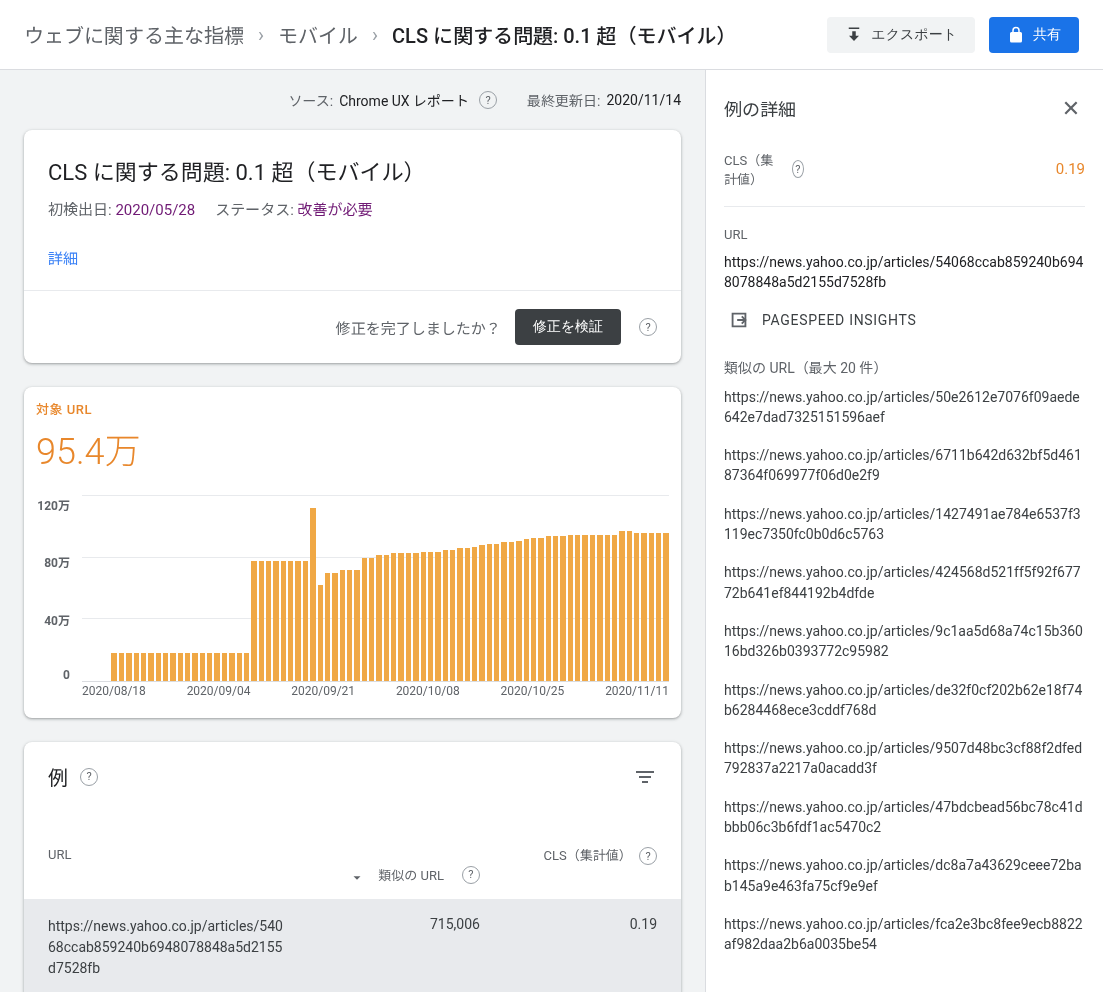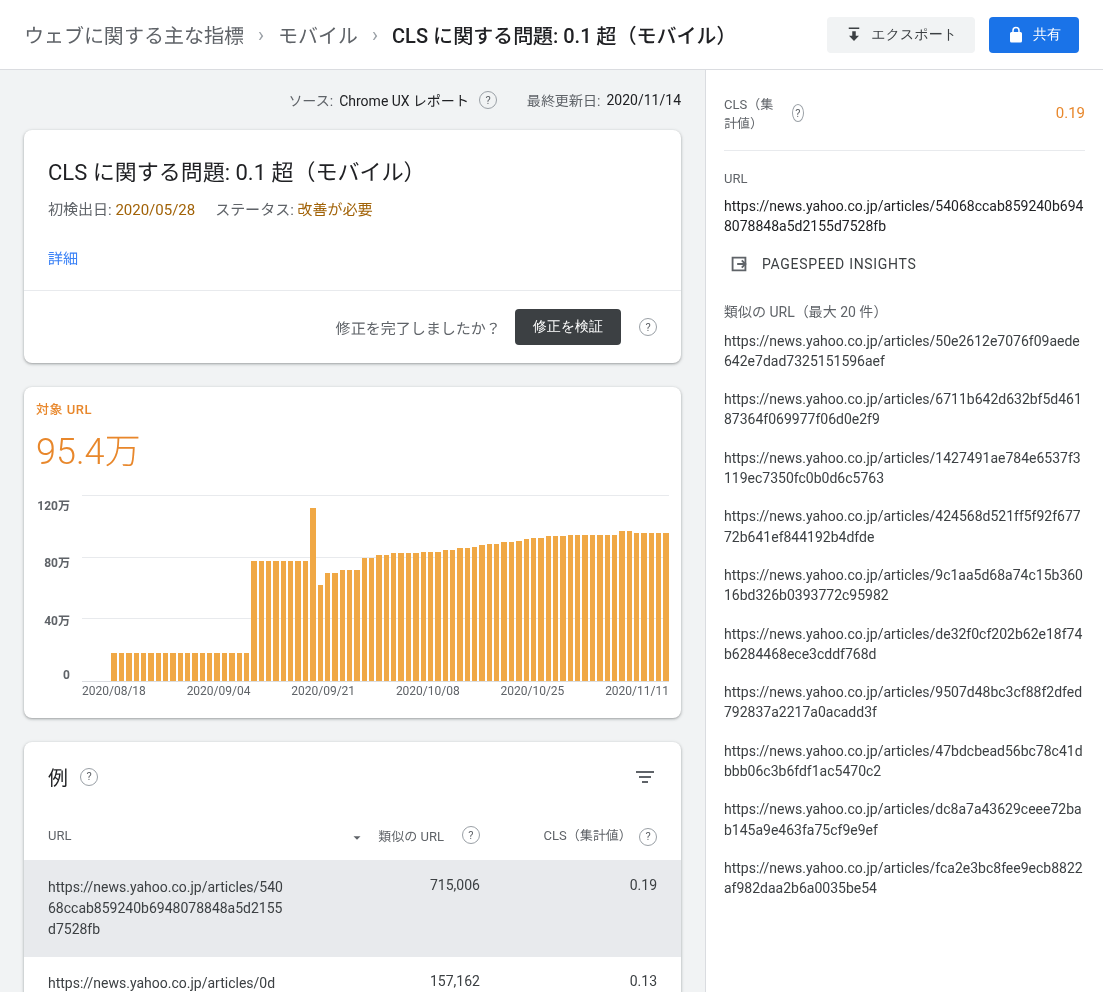--- a/index.html
+++ b/index.html
@@ -343,6 +343,10 @@
   </div>
 
   <div class="side">
+    <div class="side-head">
+      <h2>例の詳細</h2>
+      <span class="close-x">✕</span>
+    </div>
     <div class="side-row">
       <span style="display:flex;align-items:center;gap:8px; max-width:80px;">
         <span>CLS（集計値）</span>

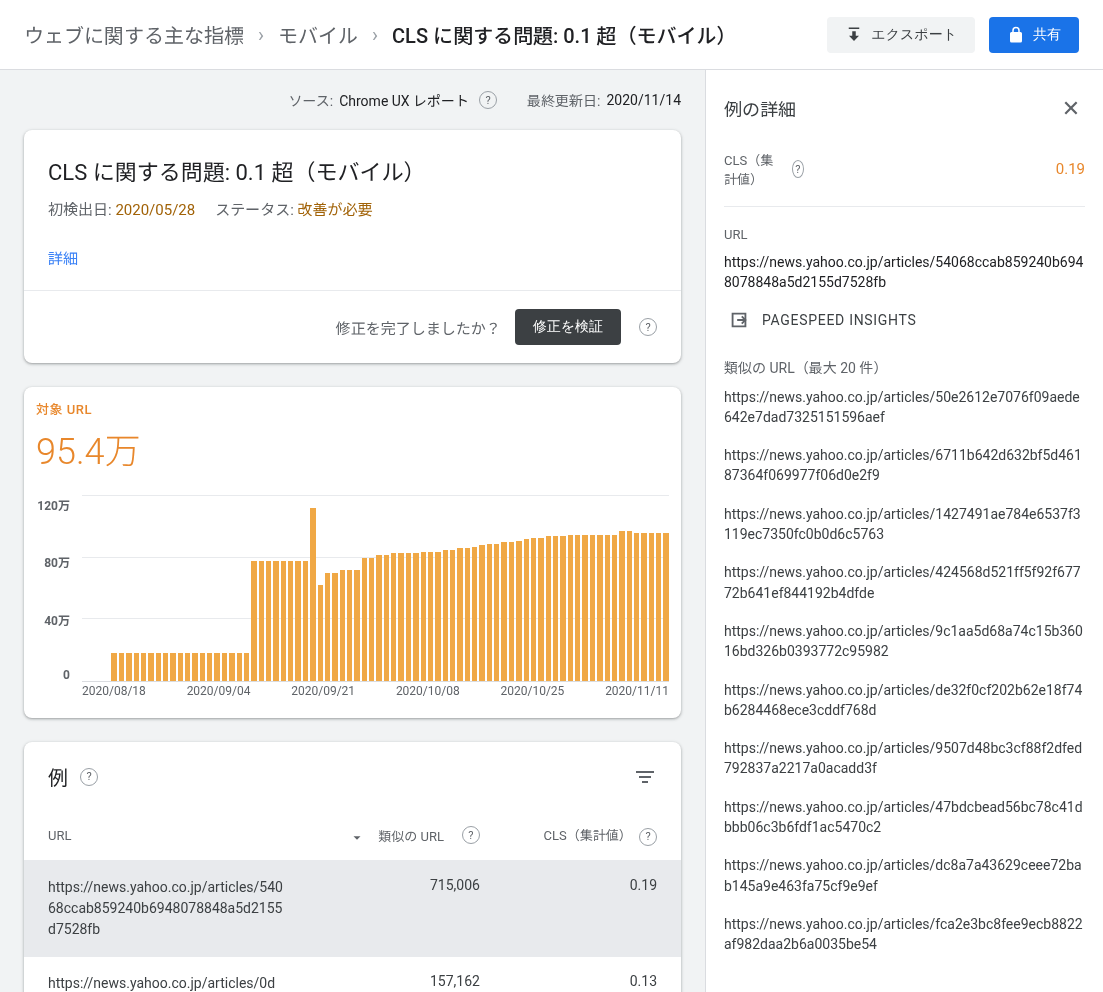--- a/index.html
+++ b/index.html
@@ -72,7 +72,7 @@
   .issue-card { padding:24px 24px 0; }
   .issue-title { font-size:22px; color:#202124; margin-bottom:12px; }
   .issue-sub { color:#5f6368; font-size:15px; display:flex; gap:20px; margin-bottom:28px; }
-  .issue-sub .v { color:#a16207;margin-top:36px; }
+  .issue-sub .v { color:#701a75;margin-top:36px; }
   .detail-link { color:#3b82f6; font-size:15px; margin-bottom:22px; display:block;}
   .validation-row {
     border-top:1px solid #e8eaed;

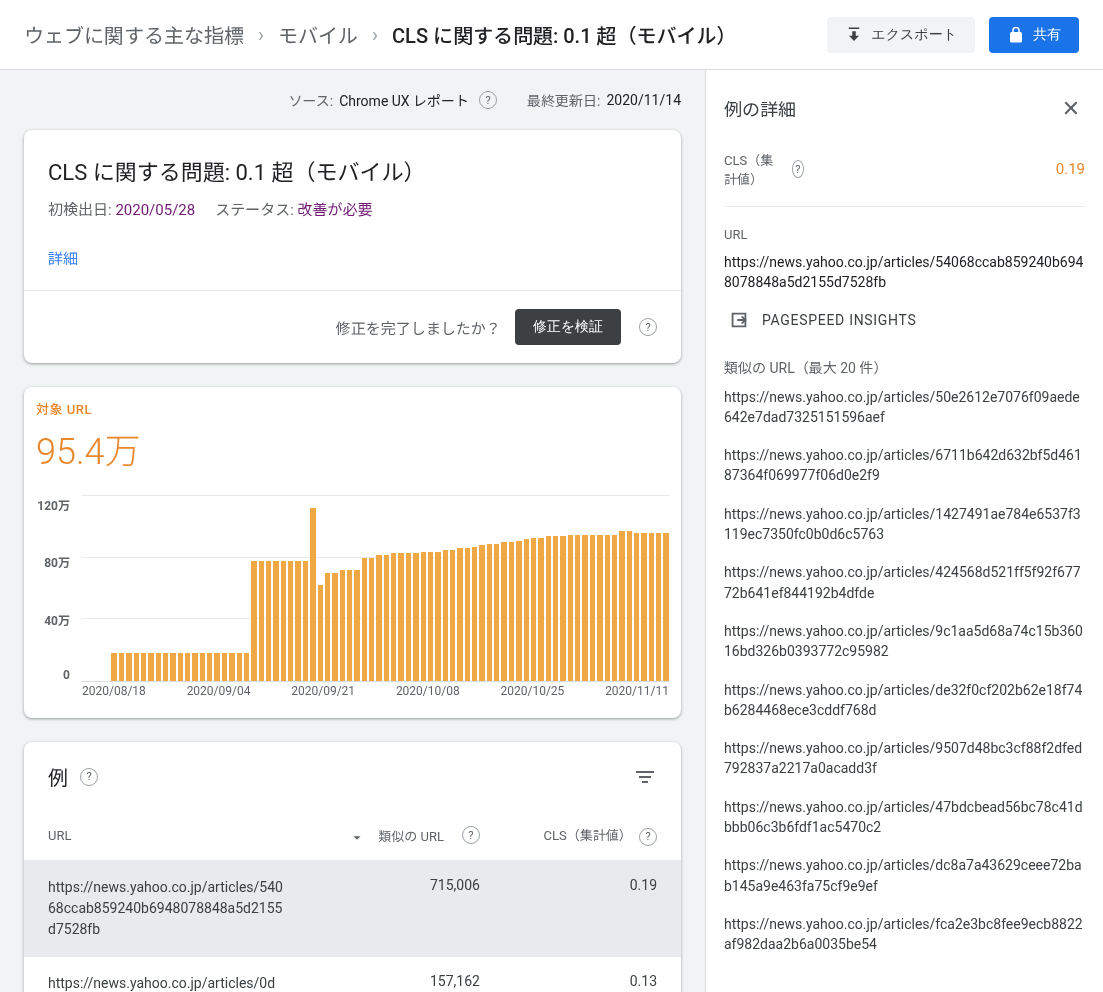--- a/index.html
+++ b/index.html
@@ -105,7 +105,7 @@
   table { width:100%; border-collapse:collapse; font-size:14px;}
   th { text-align:left; color:#5f6368; font-weight:400; padding:14px 24px; font-size:13px;}
   th.r, td.r { text-align:right;}
-  th .sort { display:inline-flex; align-items:center; gap:14px;}
+  th .sort { display:inline-flex; align-items:center; gap:14px;margin-top:40px;}
   td { padding:16px 24px; vertical-align:top; color:#3c4043;}
   tbody tr { border-top:1px solid #e8eaed;}
   tbody tr.selected { background:#e8eaed; }

